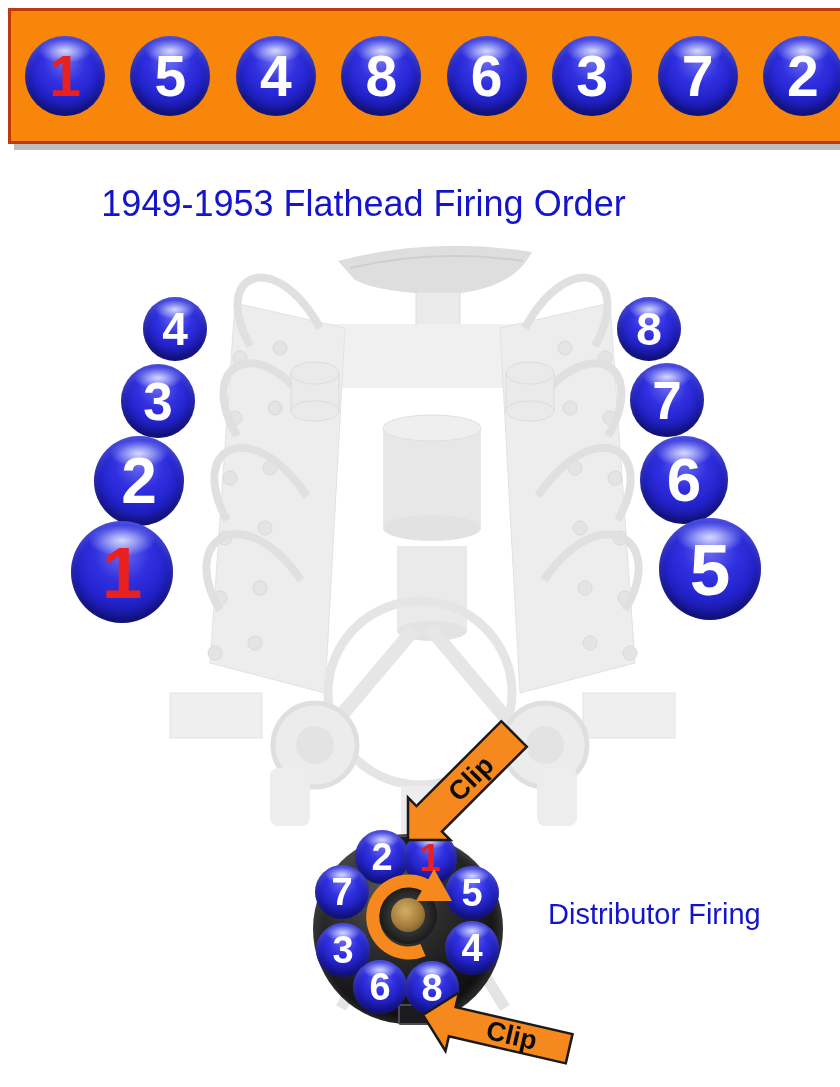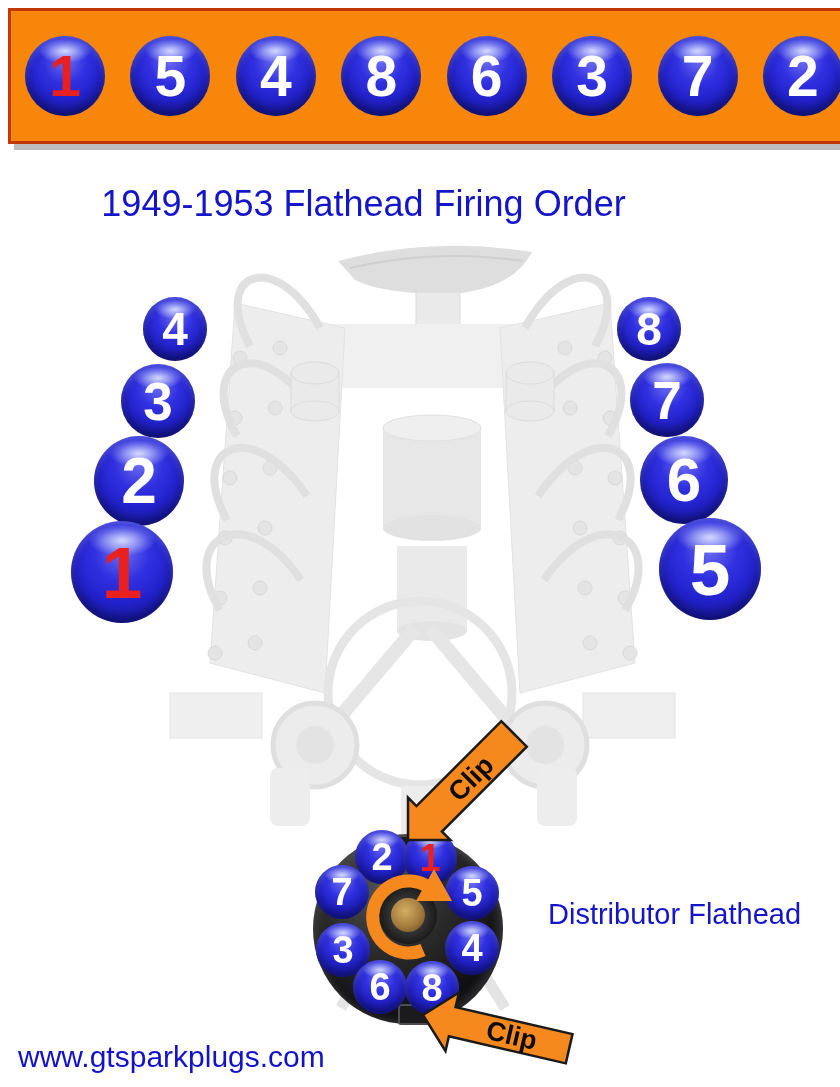--- a/index.html
+++ b/index.html
@@ -274,7 +274,7 @@
   </svg>
 
   <div class="note">
-    <div>Distributor Flathead</div>
+    <div>Distributor Firing</div>
   </div>
 
   <div class="website">www.gtsparkplugs.com</div>

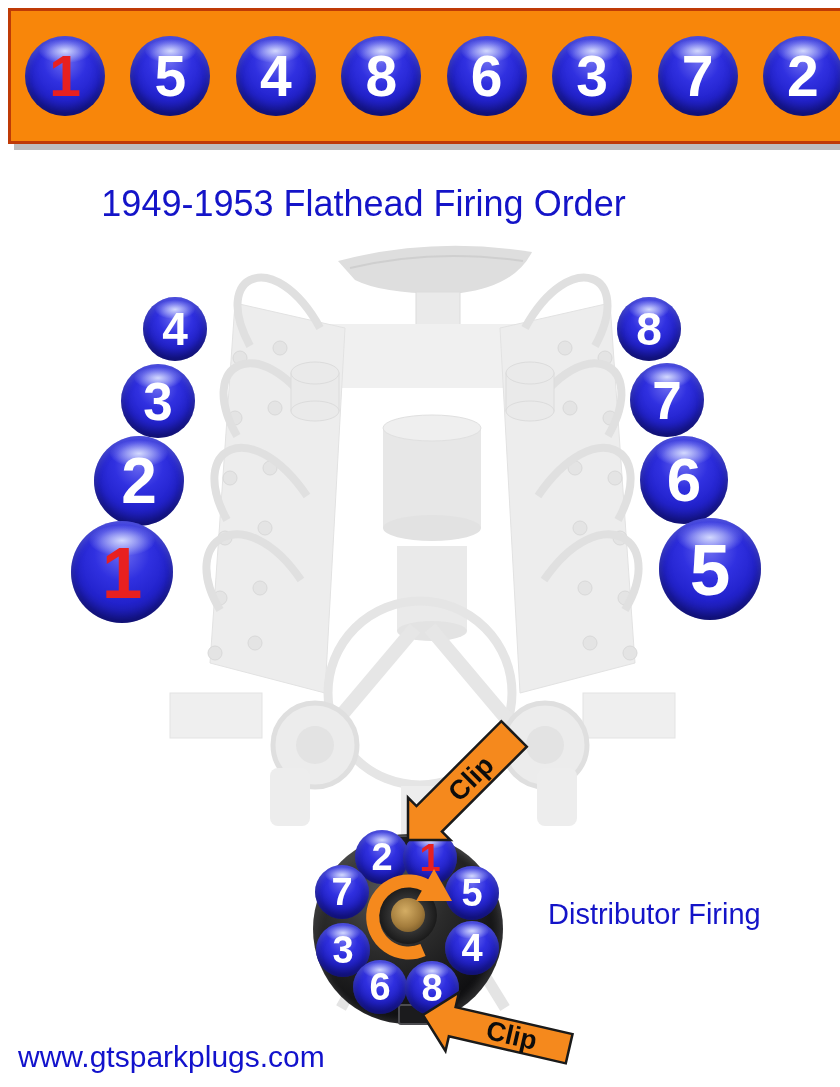--- a/index.html
+++ b/index.html
@@ -277,7 +277,6 @@
     <div>Distributor Firing</div>
   </div>
 
-  <div class="website">www.gtsparkplugs.com</div>
 
 </div>
 

